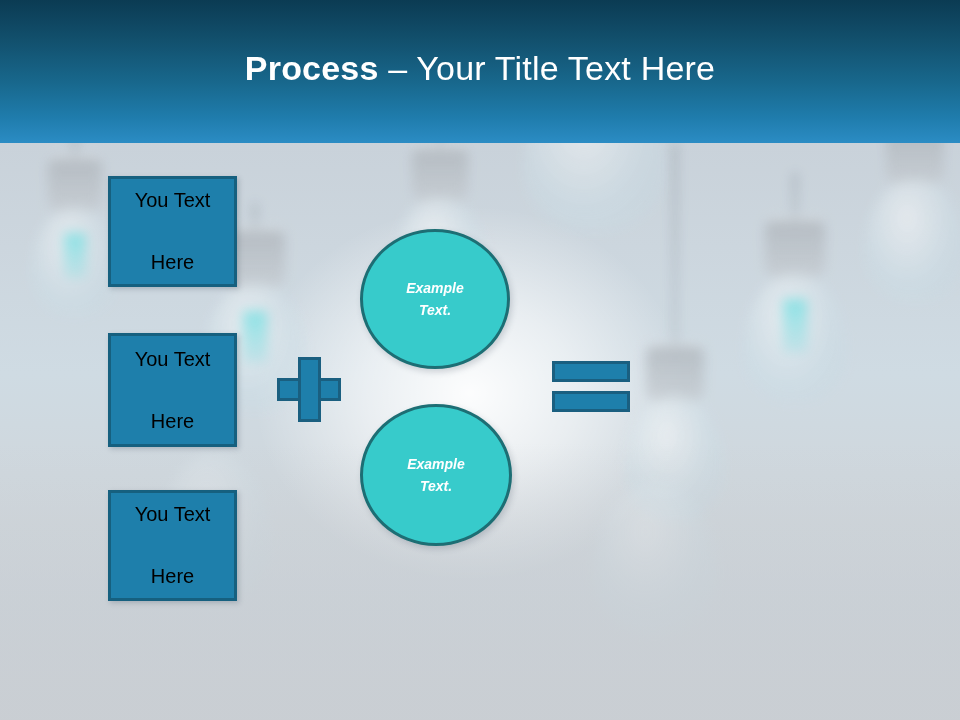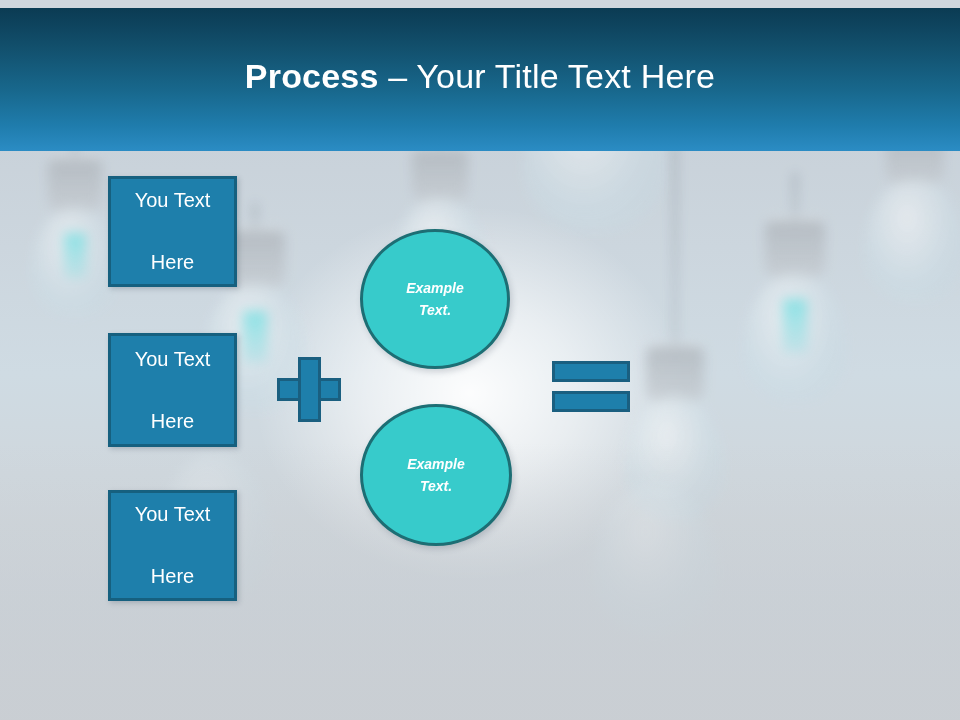--- a/index.html
+++ b/index.html
@@ -80,7 +80,7 @@
   .header {
     position: absolute;
     left: 0;
-    top: 8px;
+    top: 0;
     width: 960px;
     height: 143px;
     background: linear-gradient(to bottom, #0b3b53 0%, #12506d 28%, #18688d 58%, #1f7cac 82%, #2b8cc4 100%);

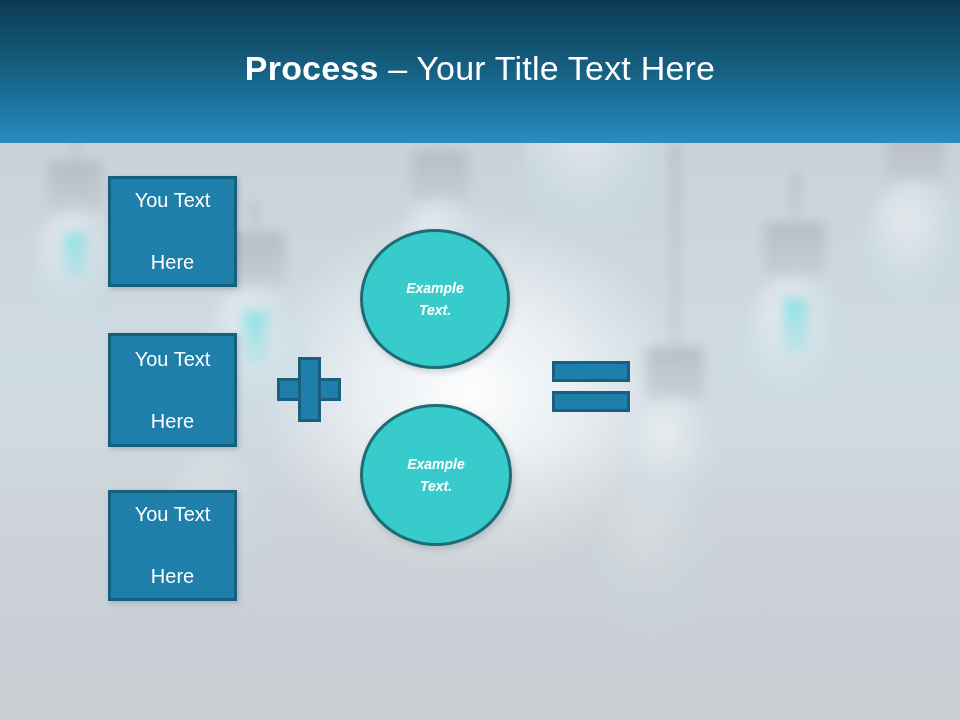--- a/index.html
+++ b/index.html
@@ -106,7 +106,7 @@
     background: #1e7fab;
     border: 3px solid #16607f;
     box-sizing: border-box;
-    color: #ffffff;
+    color: #000000;
     font-size: 20px;
     line-height: 31px;
     text-align: center;

